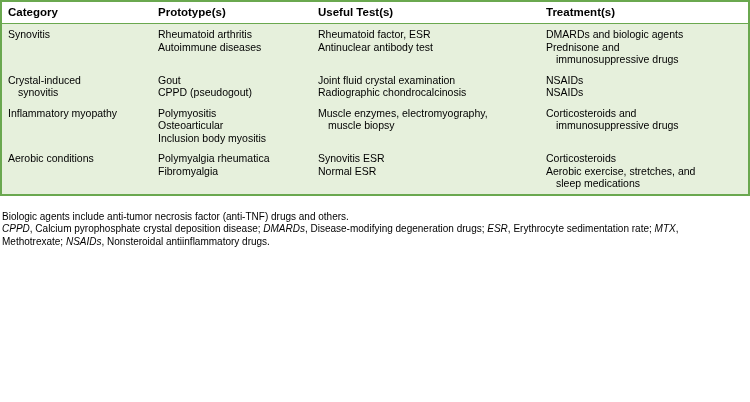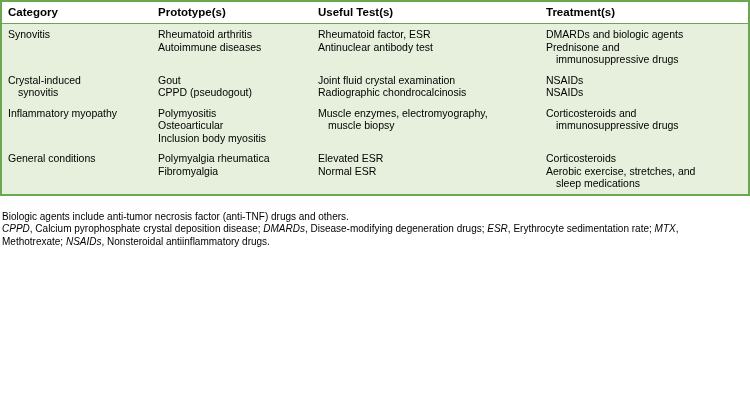--- a/index.html
+++ b/index.html
@@ -158,7 +158,7 @@
 
         <tr class="shaded">
           <td>
-            <span class="cell-line">General conditions</span>
+            <span class="cell-line">Aerobic conditions</span>
           </td>
           <td>
             <span class="cell-line">Polymyalgia rheumatica</span>

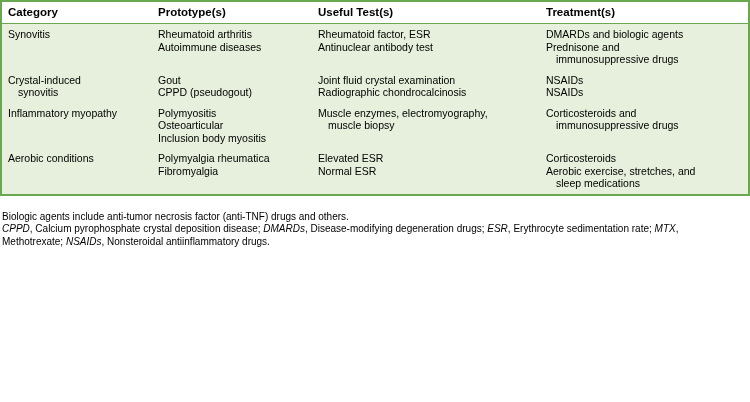--- a/index.html
+++ b/index.html
@@ -165,7 +165,7 @@
             <span class="cell-line">Fibromyalgia</span>
           </td>
           <td>
-            <span class="cell-line">Elevated ESR</span>
+            <span class="cell-line">Synovitis ESR</span>
             <span class="cell-line">Normal ESR</span>
           </td>
           <td>

